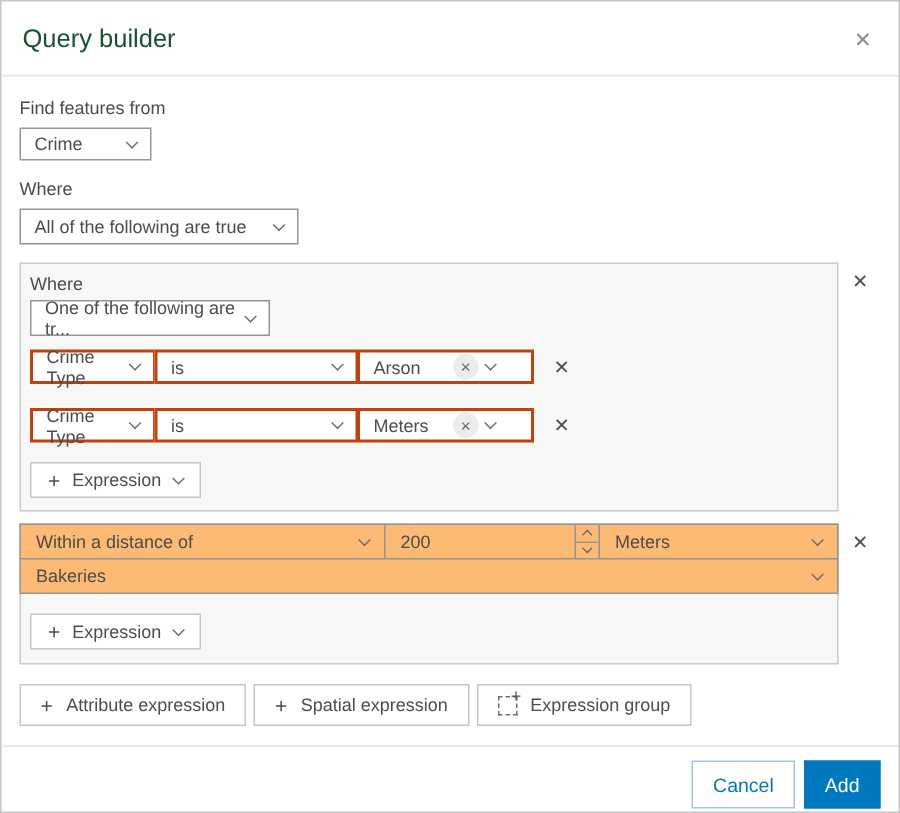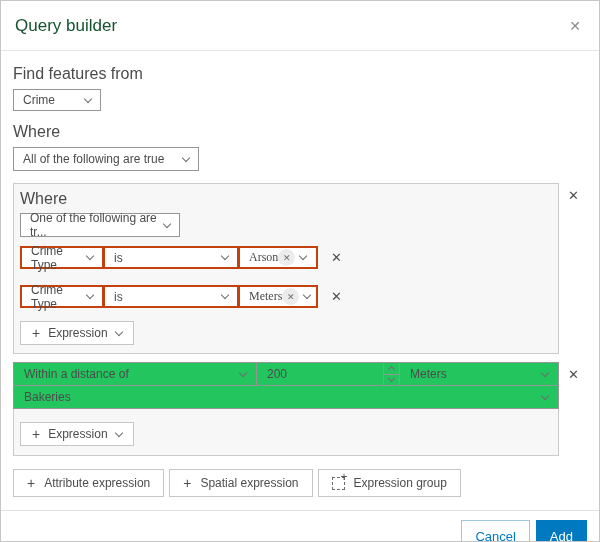--- a/index.html
+++ b/index.html
@@ -17,7 +17,7 @@
   .hdr-close { font-size:14px; color:#8c8c8c; cursor:pointer; line-height:1; padding:2px; }
   
   .content { flex:1 1 auto; padding:14px 12px 0 12px; }
-  .lbl { font-size:16px; color:#4b4b4b; }
+  .lbl { font-size:12px; color:#4b4b4b; }
   .select, .btn-exp {
     background:#fff; border:1px solid #959595; height:24px;
     display:inline-flex; align-items:center; font-size:12px; color:#4c4c4c;

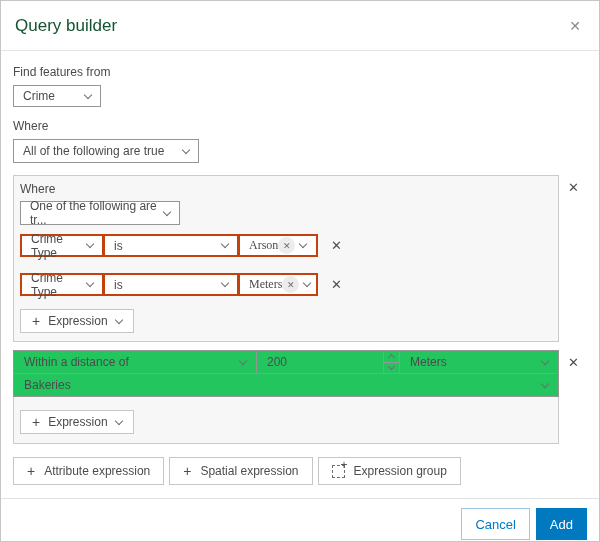--- a/index.html
+++ b/index.html
@@ -44,7 +44,7 @@
   .cell + .cell { margin-left:-1px; }
   .c-field { width:84px; }
   .c-op { width:136px; }
-  .c-val { width:80px; padding-right:24px;font-family:Liberation Serif, serif; }
+  .c-val { width:118px; padding-right:24px; }
   .val-right { display:flex; align-items:center; gap:5px; }
   .chip-x { width:17px; height:17px; border-radius:50%; background:#ececec;
             display:flex; align-items:center; justify-content:center;

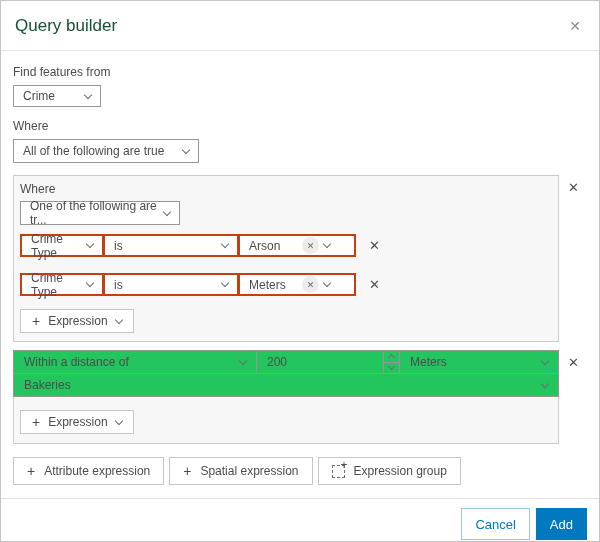--- a/index.html
+++ b/index.html
@@ -55,7 +55,7 @@
   
   .grp2 { padding:0 0 9px 0; }
   .g2row { display:flex; margin:-1px -1px 0 -1px; }
-  .g2cell { background:#22c55e; border:1px solid #959595; height:24px;
+  .g2cell { background:#fdba74; border:1px solid #959595; height:24px;
             display:flex; align-items:center; justify-content:space-between;
             font-size:12px; padding:0 10px; cursor:pointer; }
   .g2cell + .g2cell { margin-left:-1px; }

